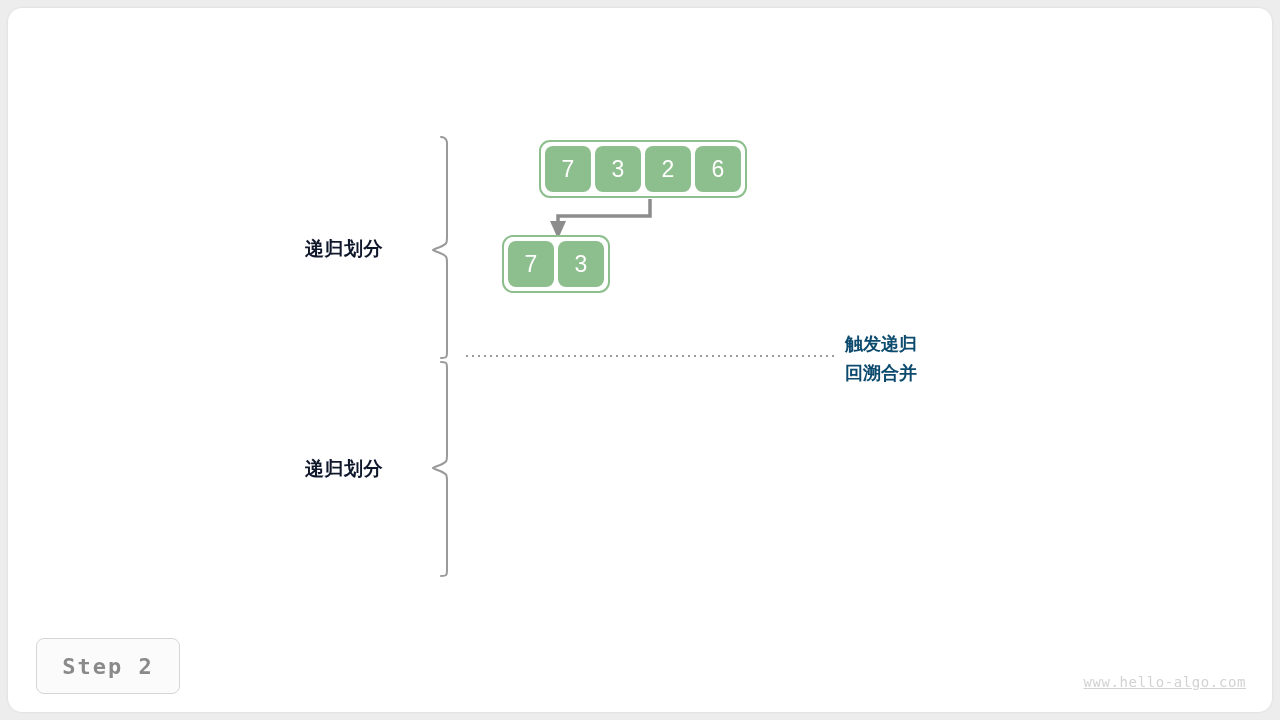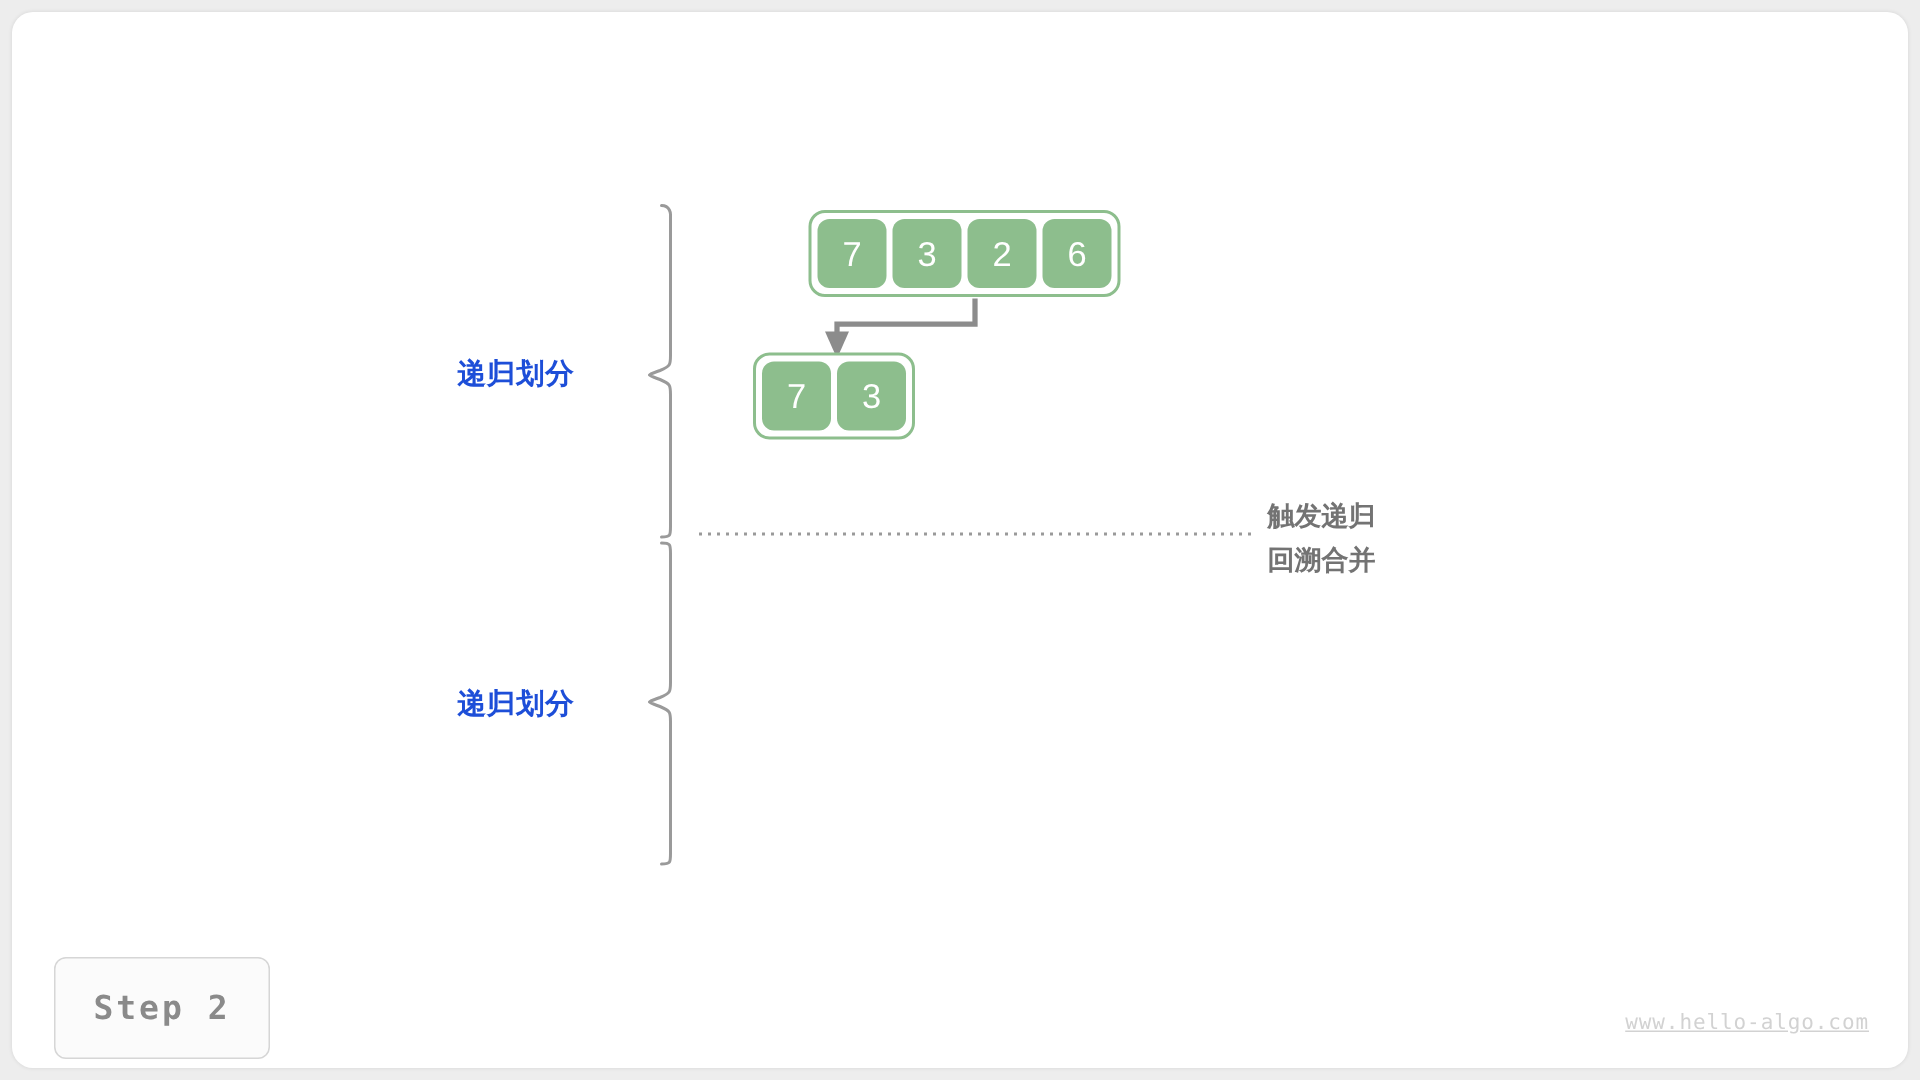--- a/index.html
+++ b/index.html
@@ -68,7 +68,7 @@
     position: absolute;
     font-size: 19px;
     font-weight: bold;
-    color: #1d4ed8;
+    color: #0f172a;
     letter-spacing: 0.5px;
     white-space: nowrap;
   }

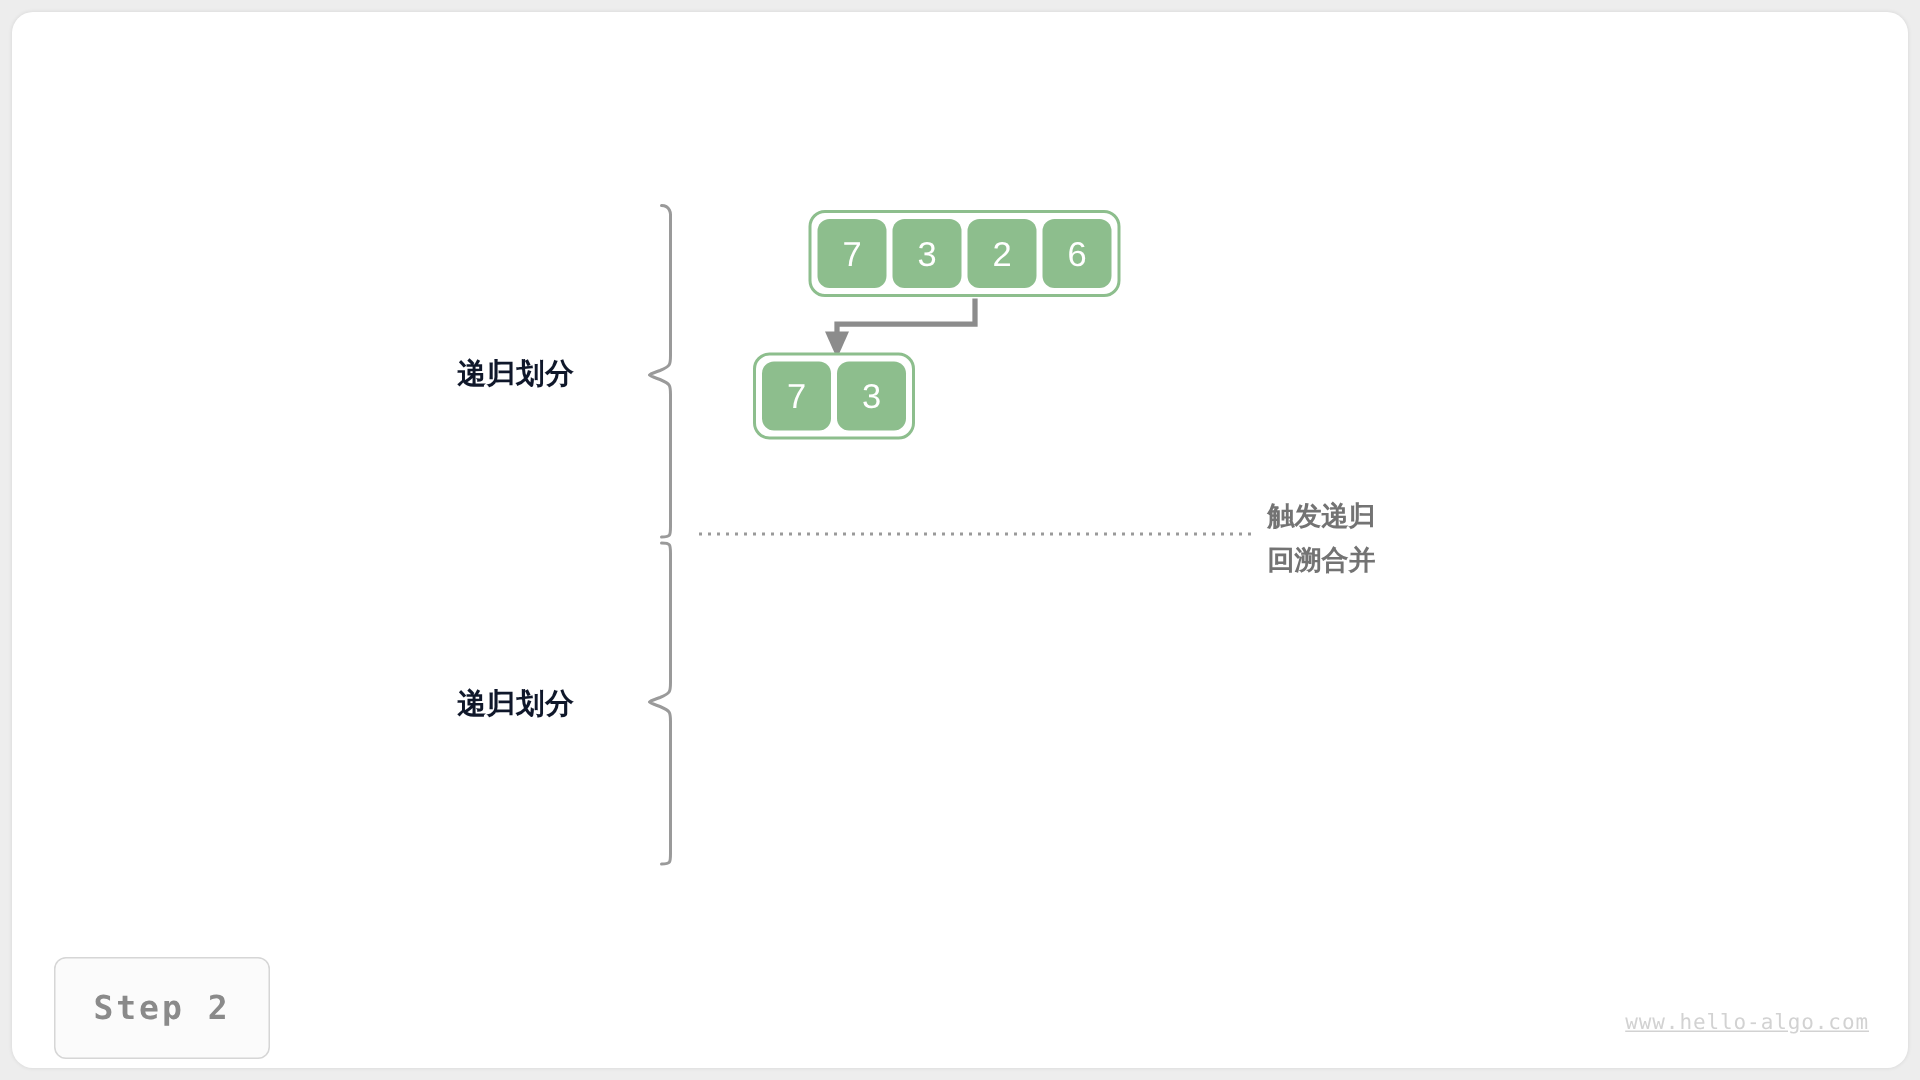--- a/index.html
+++ b/index.html
@@ -76,7 +76,7 @@
     position: absolute;
     font-size: 18px;
     font-weight: bold;
-    color: #737373;
+    color: #0c4a6e;
     line-height: 29px;
     white-space: nowrap;
   }

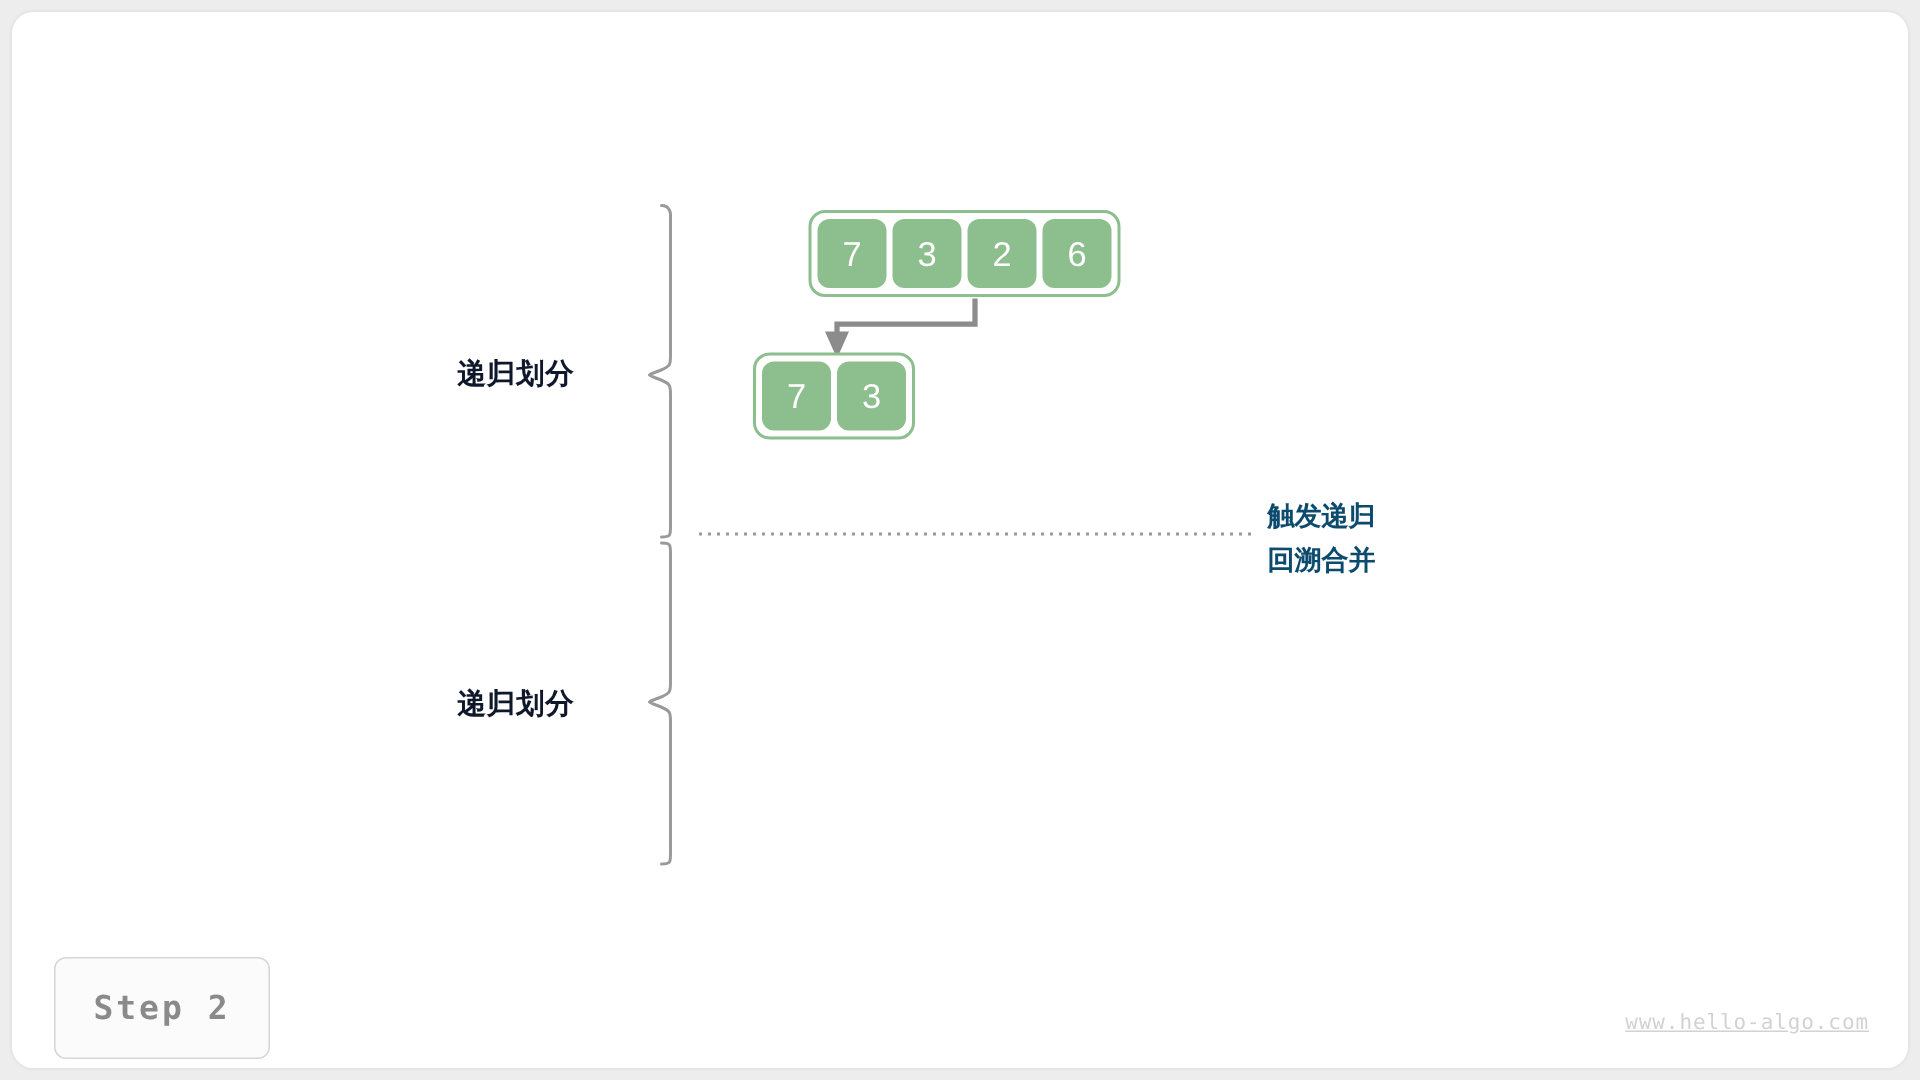--- a/index.html
+++ b/index.html
@@ -86,7 +86,7 @@
     left: 36px;
     top: 638px;
     width: 144px;
-    height: 68px;
+    height: 56px;
     box-sizing: border-box;
     border: 1px solid #d6d6d6;
     border-radius: 8px;

